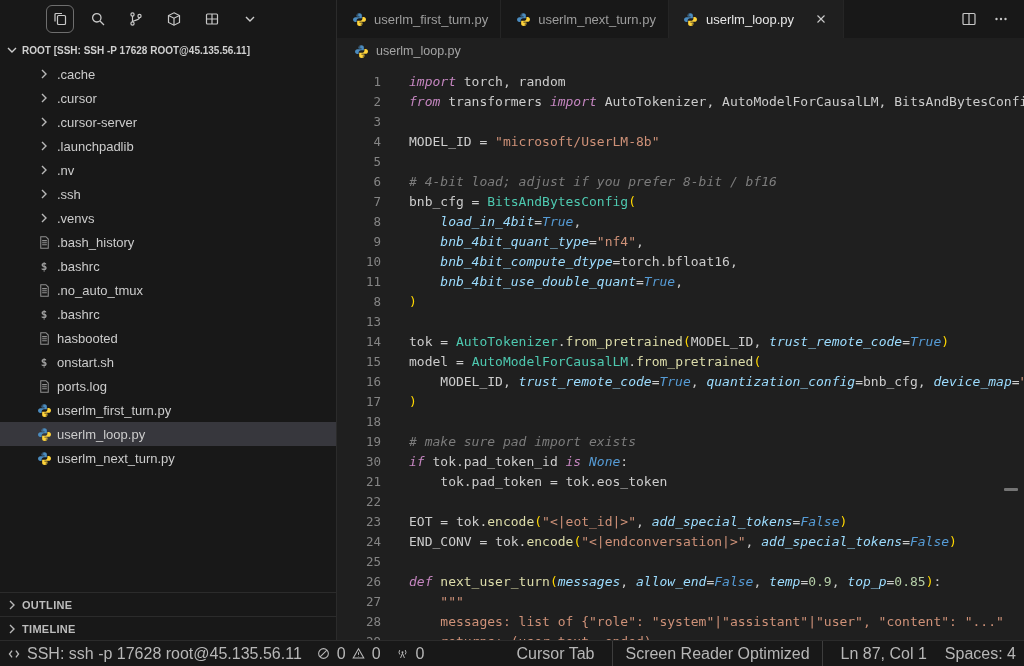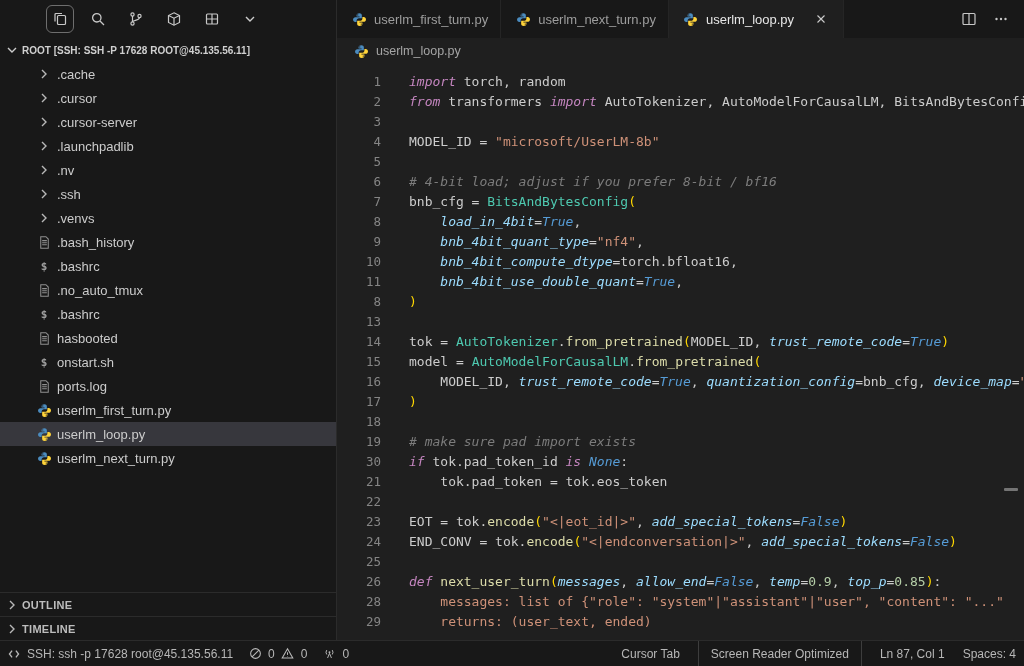--- a/index.html
+++ b/index.html
@@ -370,6 +370,7 @@
             <div class="line"><span class="lnum">24</span><span class="lcode"><span class="tk-txt">END_CONV = tok.</span><span class="tk-fn">encode</span><span class="tk-b1">(</span><span class="tk-str">"&lt;|endconversation|&gt;"</span><span class="tk-txt">, </span><span class="tk-par">add_special_tokens</span><span class="tk-txt">=</span><span class="tk-const">False</span><span class="tk-b1">)</span></span></div>
             <div class="line"><span class="lnum">25</span><span class="lcode"></span></div>
             <div class="line"><span class="lnum">26</span><span class="lcode"><span class="tk-kw">def</span><span class="tk-txt"> </span><span class="tk-fn">next_user_turn</span><span class="tk-b1">(</span><span class="tk-par">messages</span><span class="tk-txt">, </span><span class="tk-par">allow_end</span><span class="tk-txt">=</span><span class="tk-const">False</span><span class="tk-txt">, </span><span class="tk-par">temp</span><span class="tk-txt">=</span><span class="tk-num">0.9</span><span class="tk-txt">, </span><span class="tk-par">top_p</span><span class="tk-txt">=</span><span class="tk-num">0.85</span><span class="tk-b1">)</span><span class="tk-txt">:</span></span></div>
+            <div class="line"><span class="lnum">27</span><span class="lcode"><span class="tk-str">    """</span></span></div>
             <div class="line"><span class="lnum">28</span><span class="lcode"><span class="tk-str">    messages: list of {"role": "system"|"assistant"|"user", "content": "..."</span></span></div>
             <div class="line"><span class="lnum">29</span><span class="lcode"><span class="tk-str">    returns: (user_text, ended)</span></span></div>
           </div>

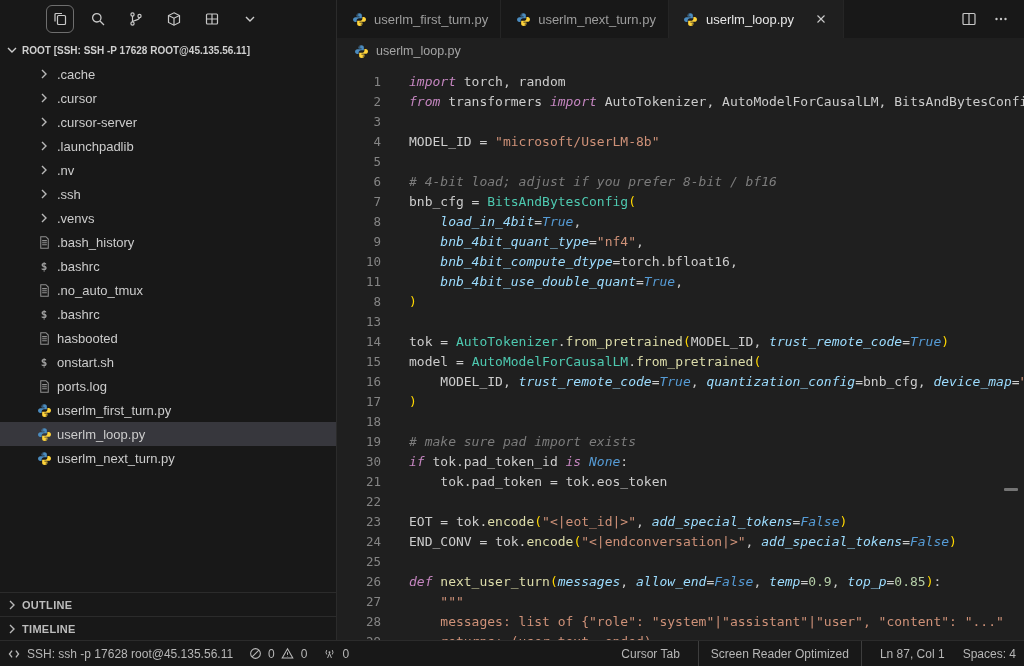--- a/index.html
+++ b/index.html
@@ -61,7 +61,7 @@
 
   
   .statusbar{height:26px;background:#181818;border-top:1px solid #2b2b2b;display:flex;
-             align-items:center;padding:0 8px 0 6px;font-size:12px;color:#b7b7b7;flex:none}
+             align-items:center;padding:0 8px 0 6px;font-size:16px;color:#b7b7b7;flex:none}
   .sb-left{display:flex;align-items:center;gap:14px;height:100%}
   .sb-right{margin-left:auto;display:flex;align-items:flex-start;gap:18px;height:100%}
   .sb-item{display:flex;align-items:center;gap:5px;height:100%;cursor:pointer;white-space:nowrap}

